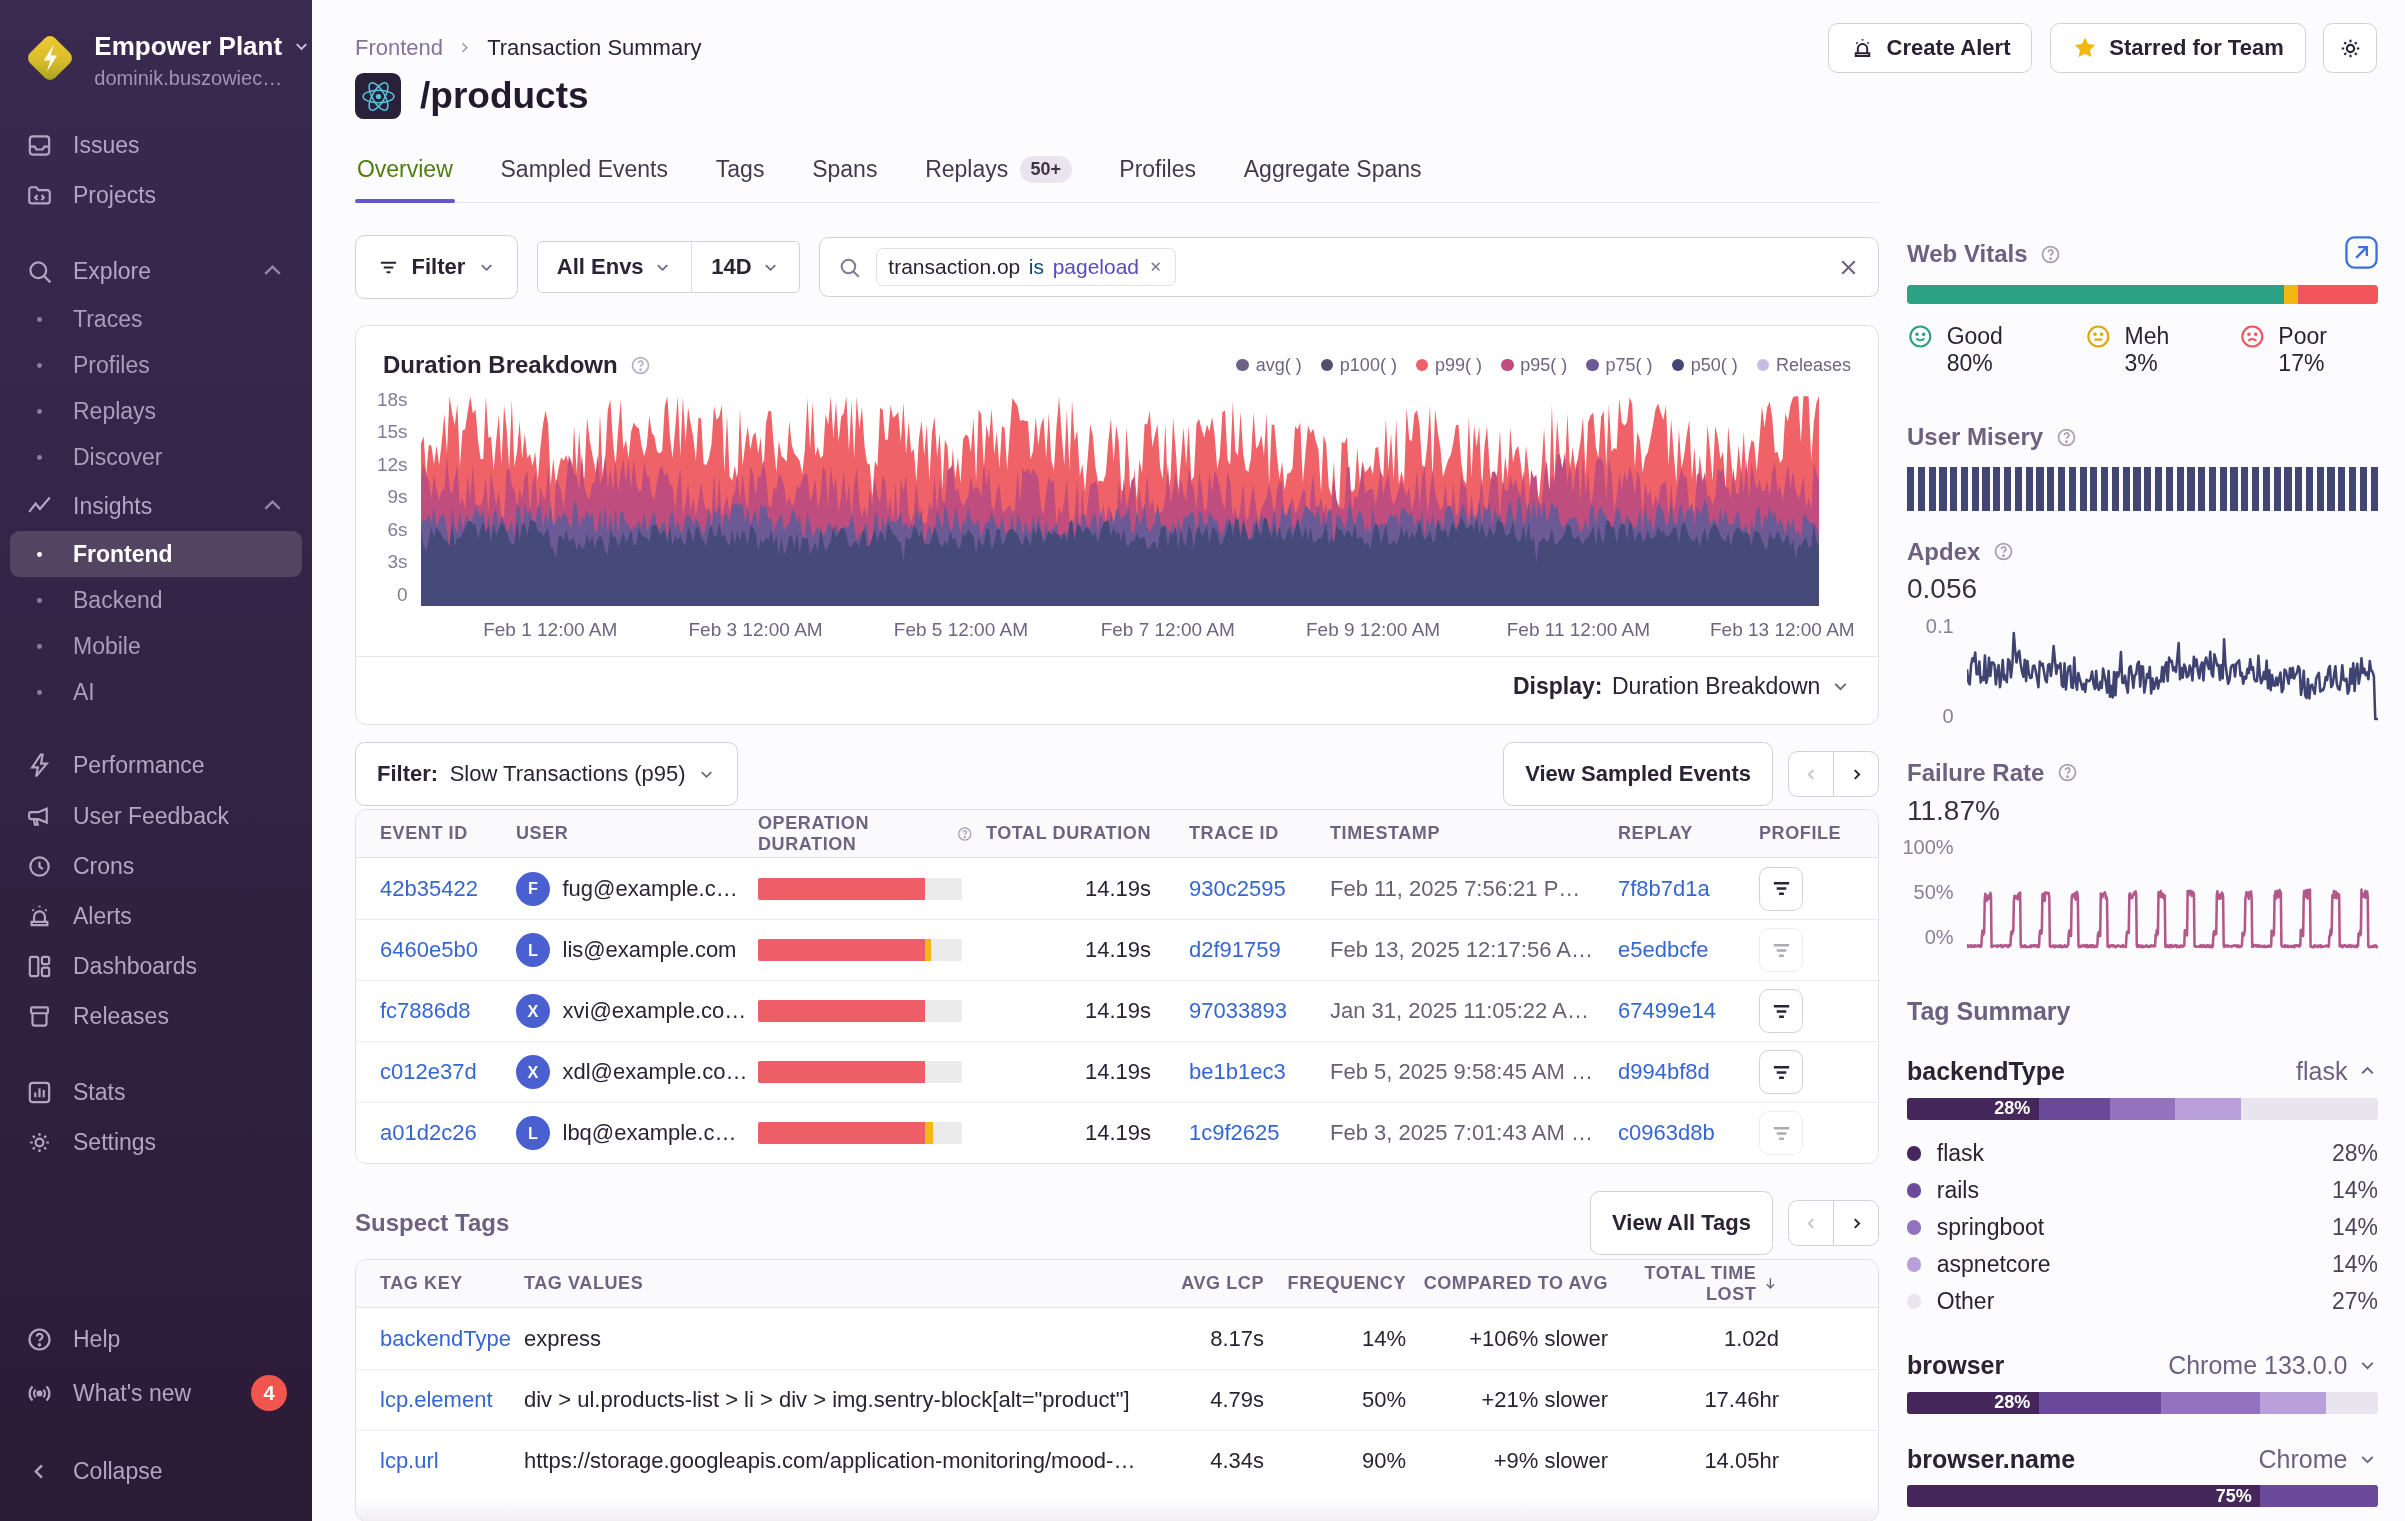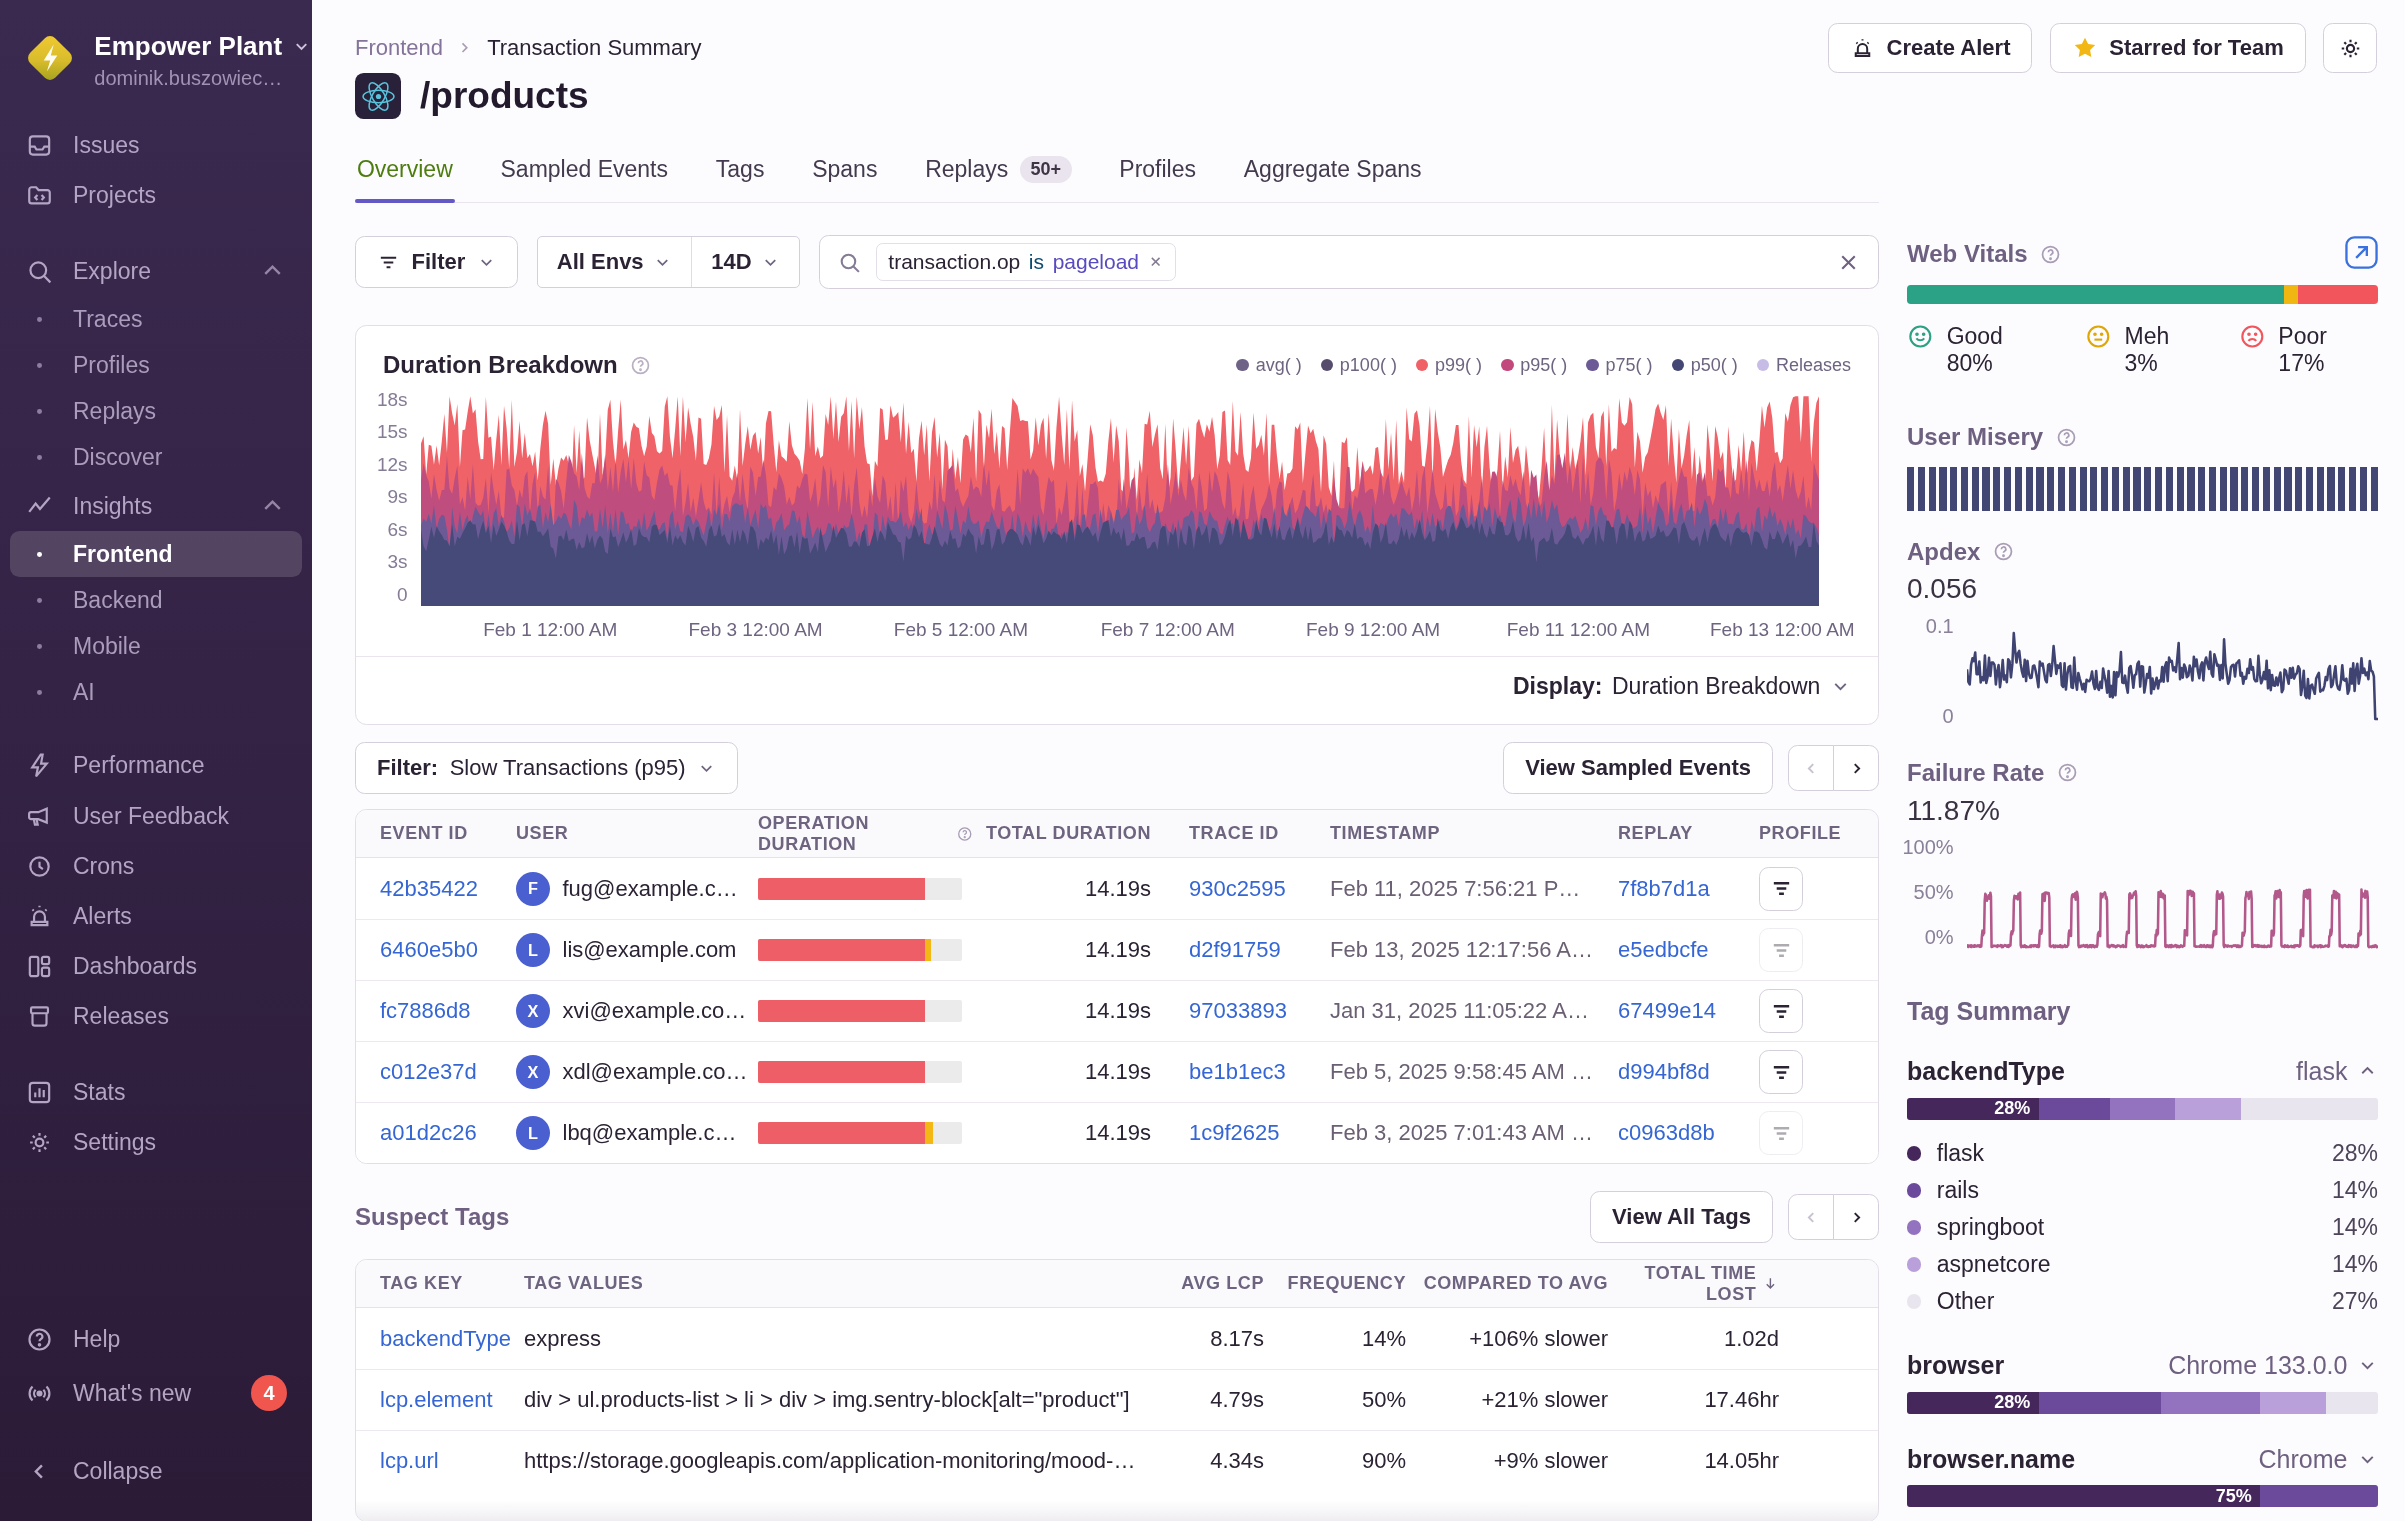--- a/index.html
+++ b/index.html
@@ -51,7 +51,7 @@
 
   
   .filter-row{position:absolute;left:355px;top:235px;width:1524px;display:flex;gap:19px;align-items:center}
-  .btn.h54{height:52px}
+  .btn.h54{height:64px}
   .seg-group{display:flex;align-items:stretch;background:#fff;border:1.4px solid #d5cfdb;border-radius:5px;height:52px}
   .seg{display:flex;align-items:center;gap:9.6px;padding:0 19px;font-size:22px;font-weight:700;cursor:pointer}
   .seg+.seg{border-left:1.4px solid #e0dbe4}

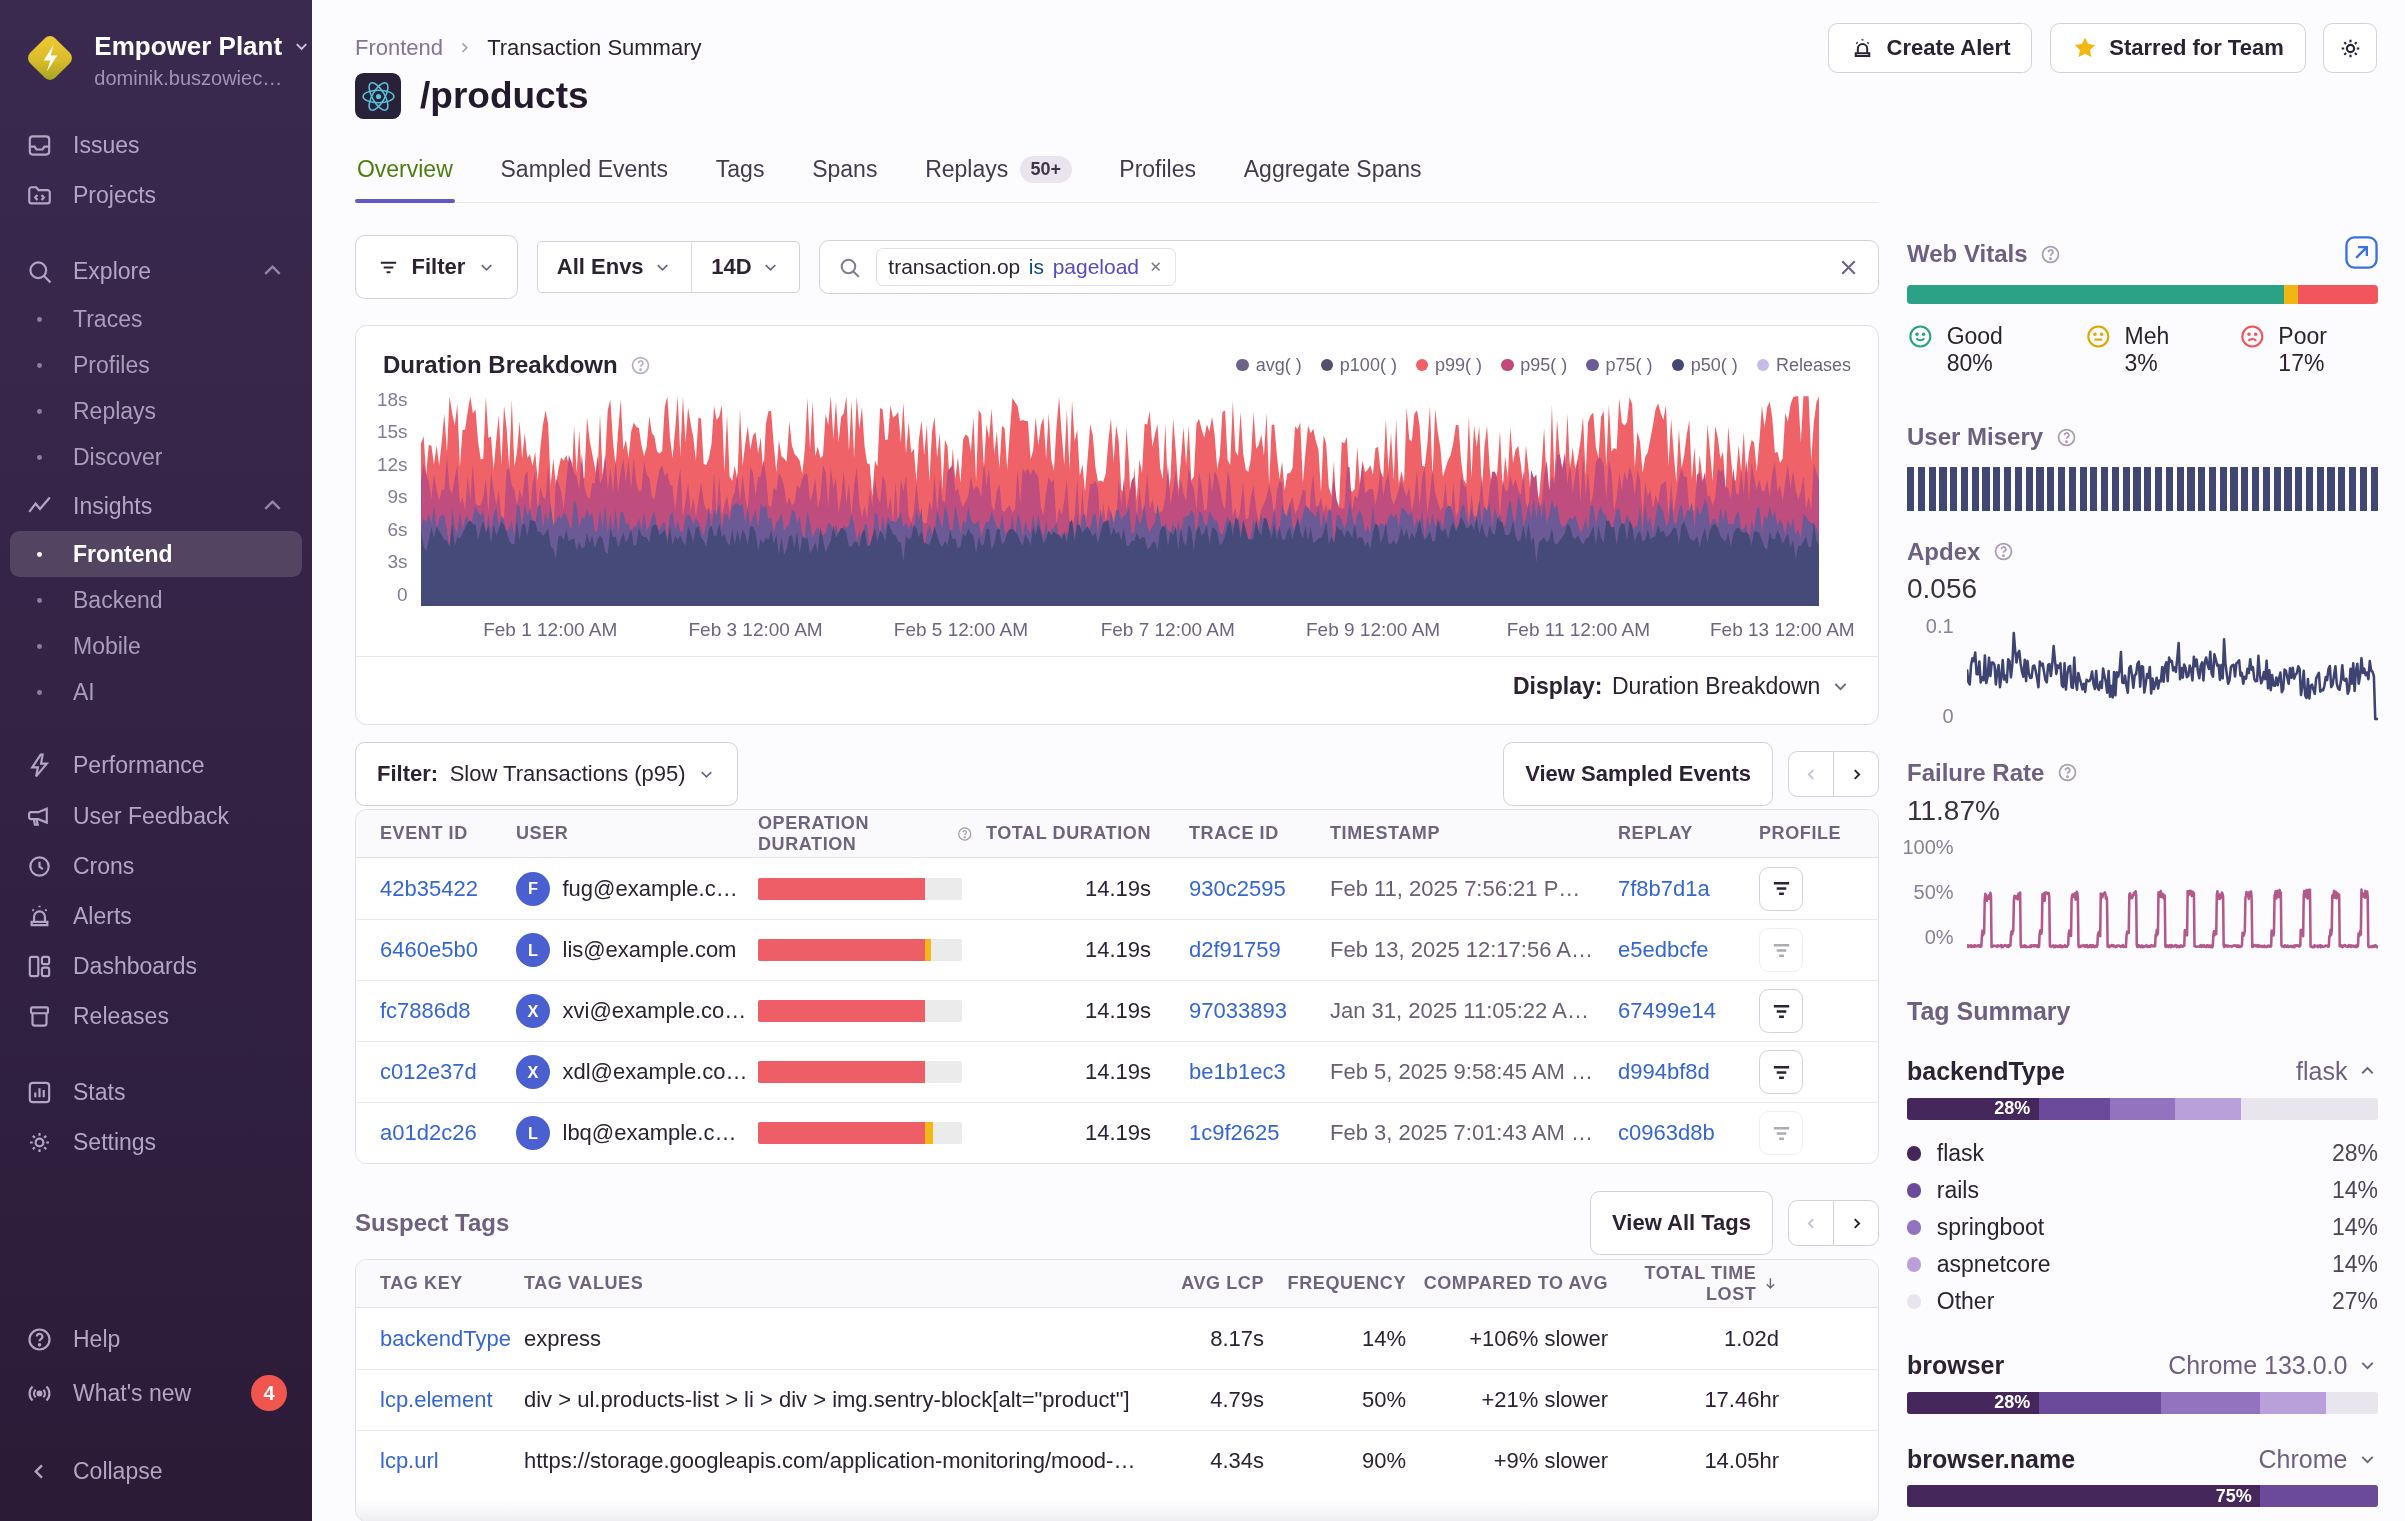--- a/index.html
+++ b/index.html
@@ -55,7 +55,7 @@
   .seg-group{display:flex;align-items:stretch;background:#fff;border:1.4px solid #d5cfdb;border-radius:5px;height:52px}
   .seg{display:flex;align-items:center;gap:9.6px;padding:0 19px;font-size:22px;font-weight:700;cursor:pointer}
   .seg+.seg{border-left:1.4px solid #e0dbe4}
-  .searchbar{flex:1;display:flex;align-items:center;height:54px;background:#fff;border:1.4px solid #d5cfdb;border-radius:9.6px;padding:0 17.3px;gap:13.4px}
+  .searchbar{flex:1;display:flex;align-items:center;height:60px;background:#fff;border:1.4px solid #d5cfdb;border-radius:9.6px;padding:0 17.3px;gap:13.4px}
   .token{display:flex;align-items:center;gap:8.6px;border:1.4px solid #e3dee8;border-radius:6.7px;padding:5.8px 11.5px;font-size:21px;background:#fff}
   .tk-key{color:#2b2233}.tk-op{color:#0c4a6e}.tk-val{color:#584ac0}
   .spacer{flex:1}

